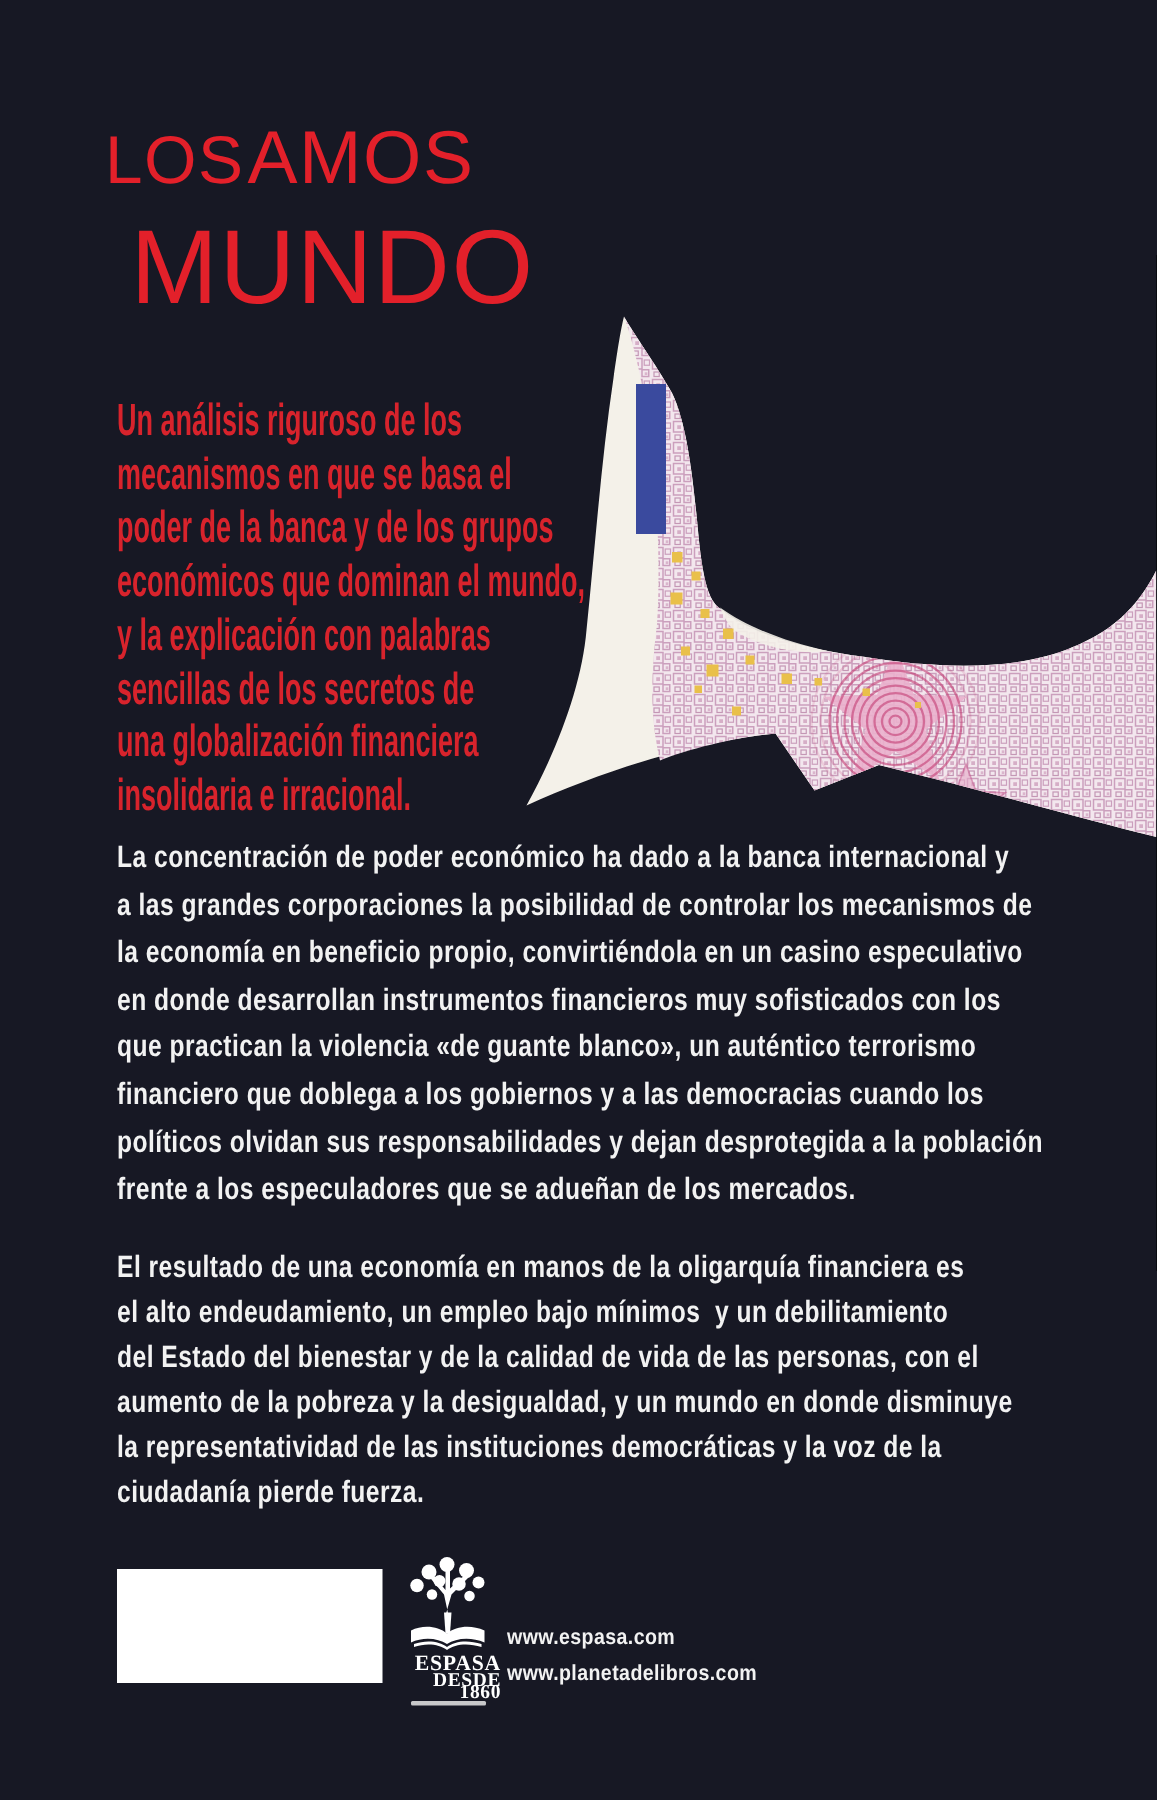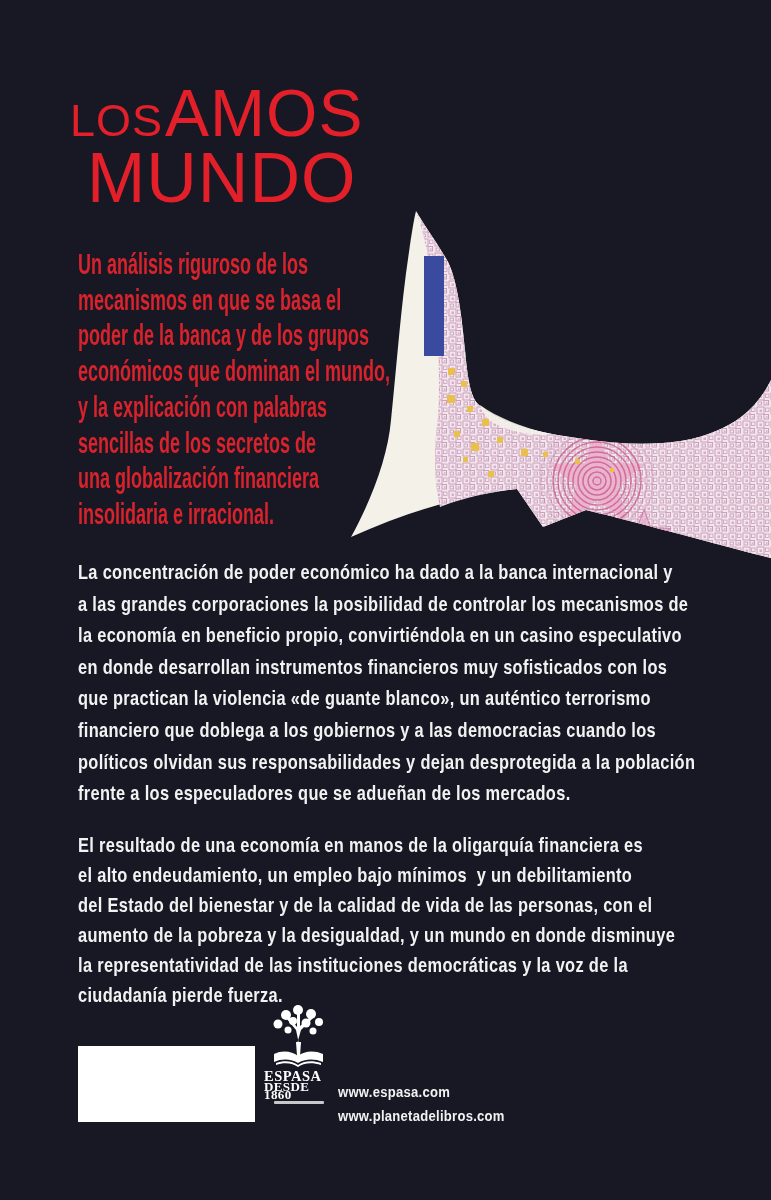--- a/index.html
+++ b/index.html
@@ -15,7 +15,7 @@
     color:#e3202a;line-height:1;letter-spacing:1px;
   }
   .t-small{font-size:45px;}
-  .t-big{font-size:66px;margin:0 2px;}
+  .t-big{font-size:50px;margin:0 2px;}
   .title-line2{
     position:absolute;left:87px;top:143px;
     color:#e3202a;font-size:70px;line-height:1;letter-spacing:1px;text-align:right;

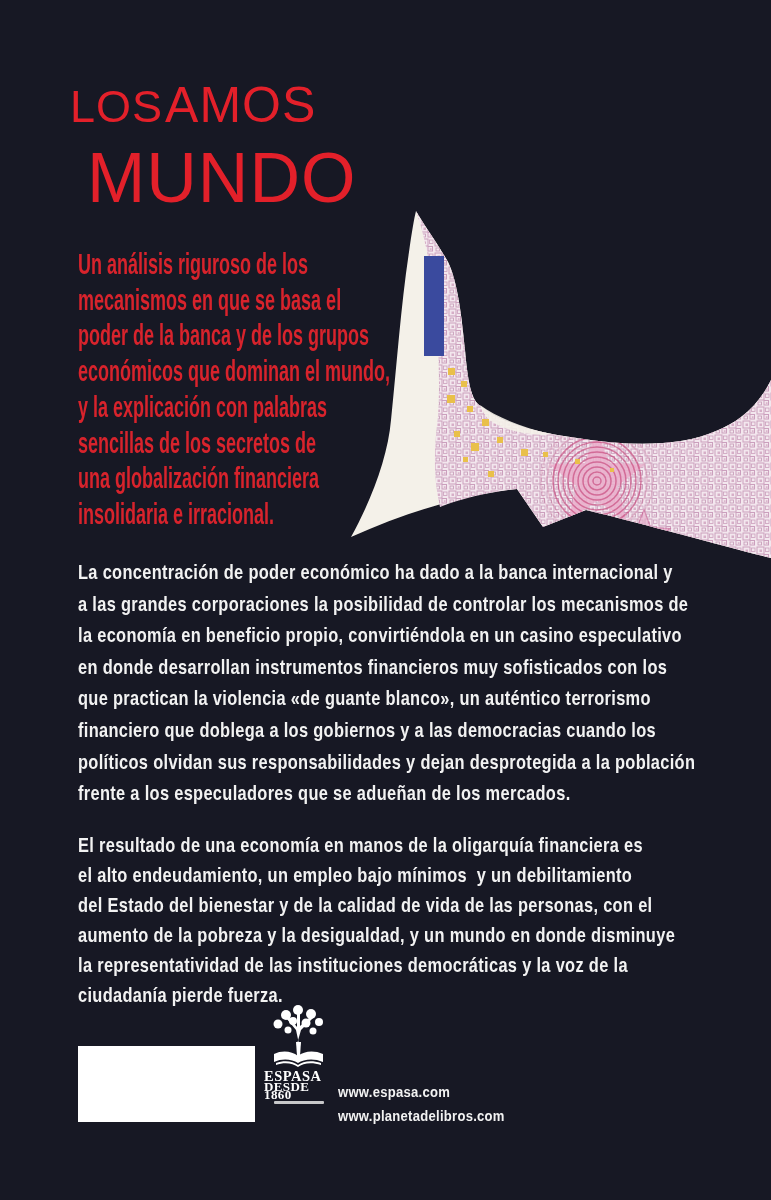--- a/index.html
+++ b/index.html
@@ -23,7 +23,7 @@
   
   .line{white-space:pre;transform-origin:0 50%;}
   .intro{
-    position:absolute;left:78px;top:246px;
+    position:absolute;left:78px;top:263px;
     color:#d8232c;font-weight:bold;font-size:30px;
   }
   .intro .line{line-height:35.7px;transform:scaleX(0.60);}

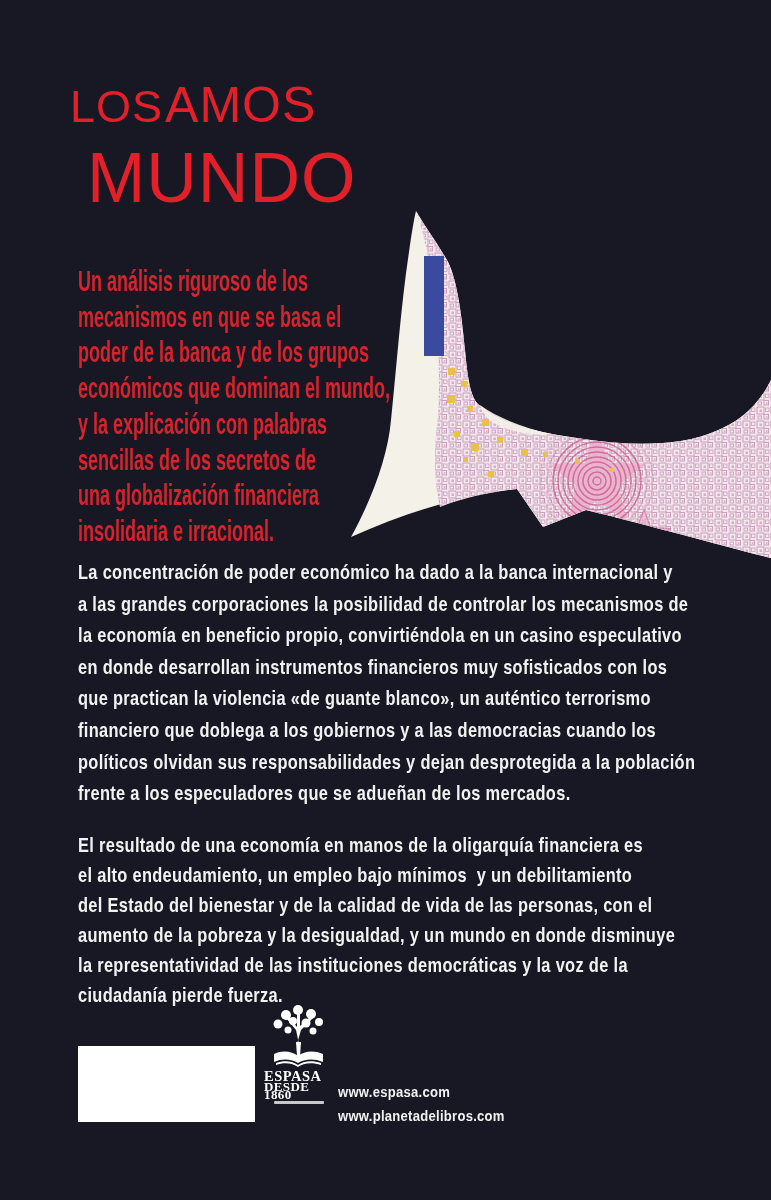--- a/index.html
+++ b/index.html
@@ -43,8 +43,8 @@
     background:#ffffff;
   }
   .logo{
-    position:absolute;left:264px;top:1004px;width:70px;
-    text-align:left;color:#ffffff;
+    position:absolute;left:264px;top:1037px;width:70px;
+    text-align:right;color:#ffffff;
   }
   .logo svg{display:block;margin:0 auto;}
   .pub-name{

